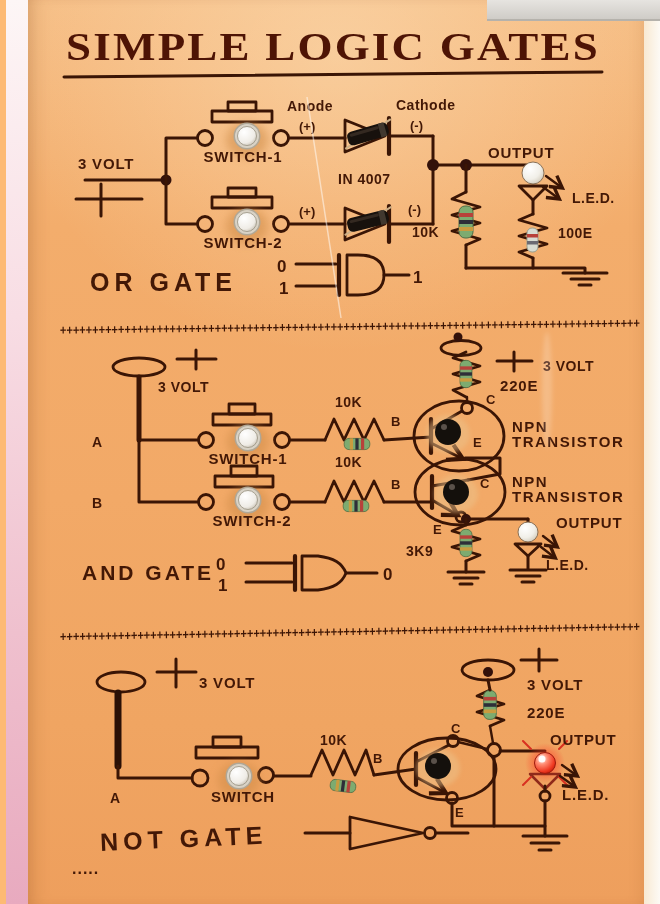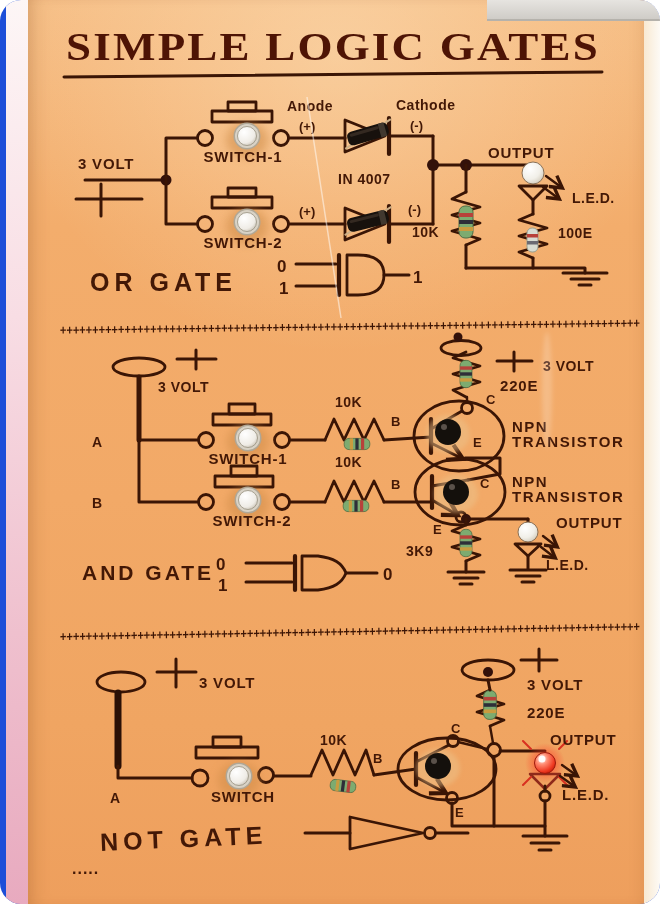--- a/index.html
+++ b/index.html
@@ -3,7 +3,7 @@
 <meta charset="utf-8">
 <style>
   html,body{margin:0;padding:0;background:#ffffff;}
-  .shot{position:relative;width:660px;height:904px;background:#1d4ed8;overflow:hidden;border-radius:21px;}
+  .shot{position:relative;width:660px;height:904px;background:#fdba74;overflow:hidden;}
   .pink-strip{position:absolute;left:6px;top:0;width:24px;height:904px;
     background:linear-gradient(180deg,#fdf6f6 0%,#f8dde4 35%,#efc0ce 70%,#e8aabf 100%);}
   .board{position:absolute;left:28px;top:0;width:618px;height:904px;

